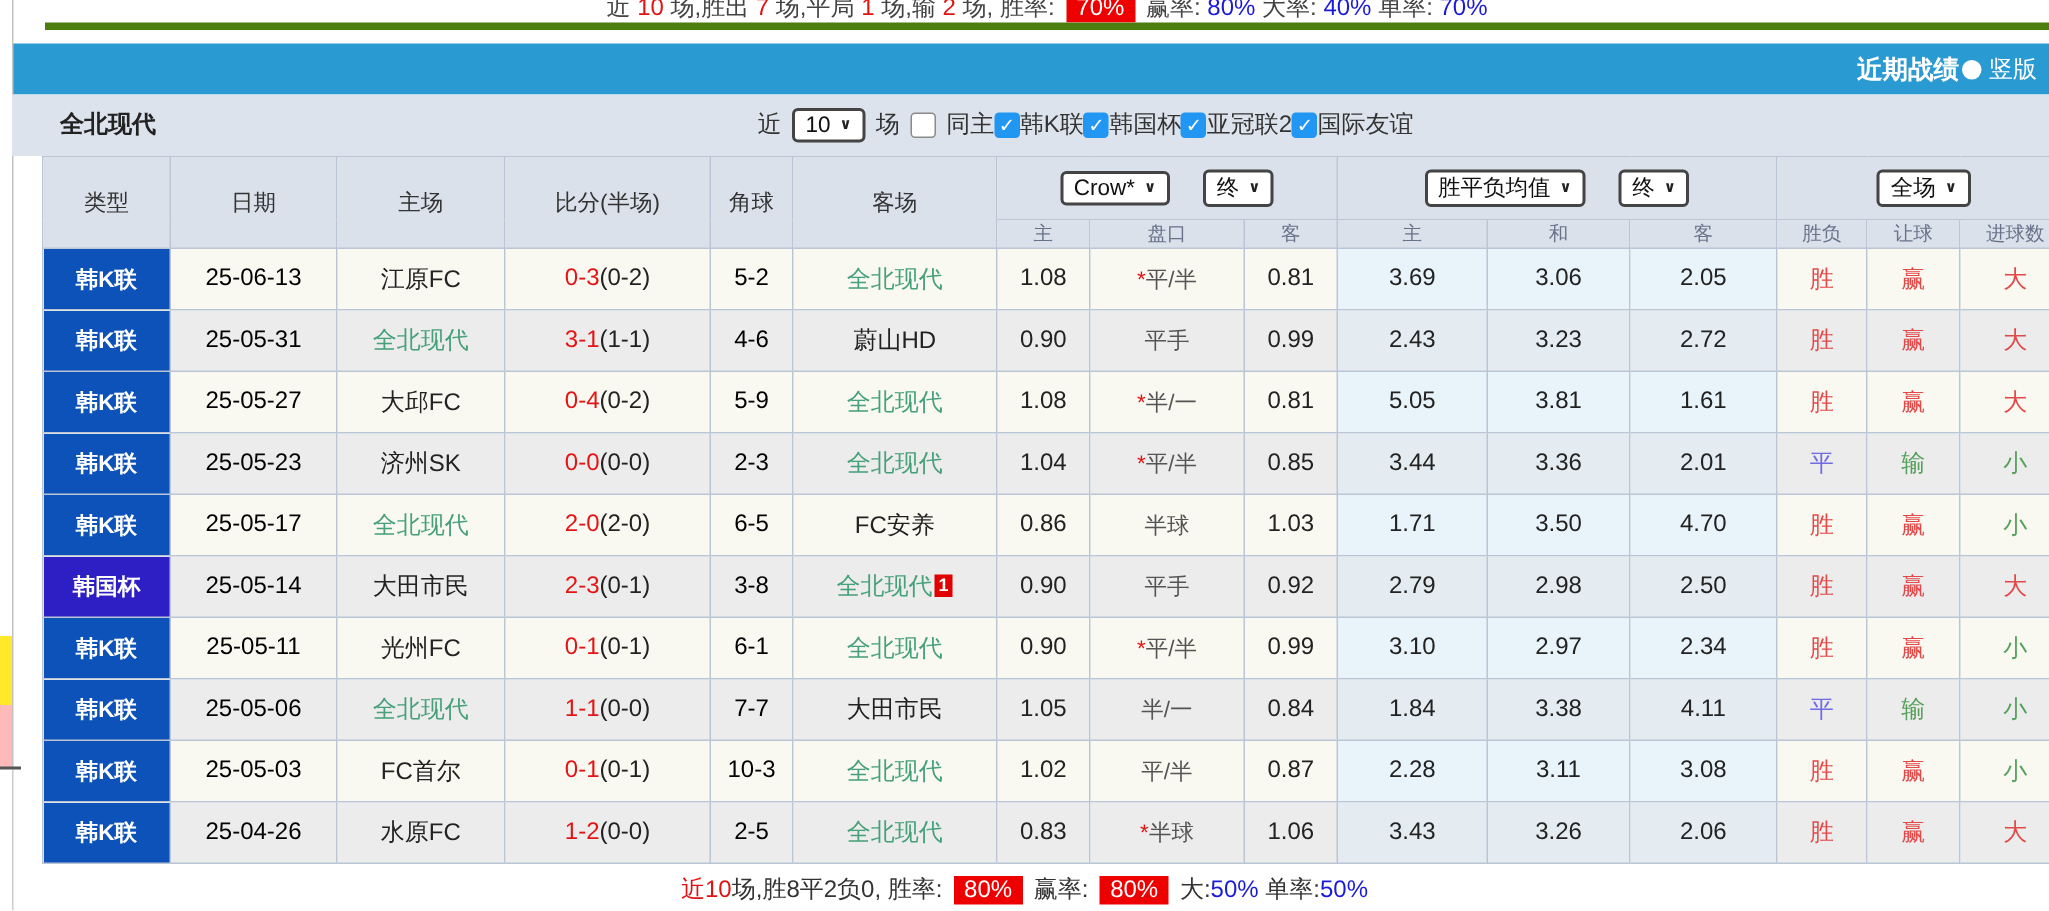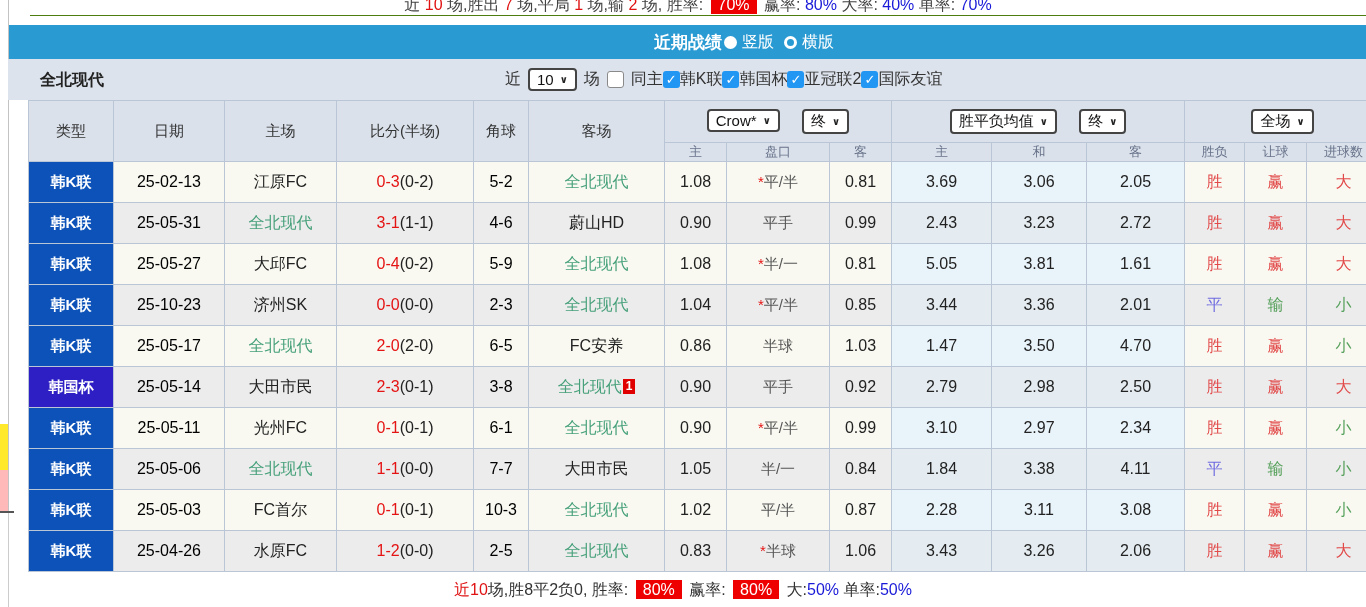--- a/index.html
+++ b/index.html
@@ -9,7 +9,7 @@
     position:relative;
   }
   
-  .top-strip{position:relative;height:15px;overflow:hidden;border-bottom:1px solid #4d7c0f;margin-left:30px;}
+  .top-strip{position:relative;height:15px;overflow:hidden;border-bottom:5px solid #4d7c0f;margin-left:30px;}
   .top-strip .inner{position:absolute;bottom:-1px;left:0;right:0;text-align:center;font-size:16px;white-space:nowrap;}
   .gap{height:9px;background:#fff;}
   

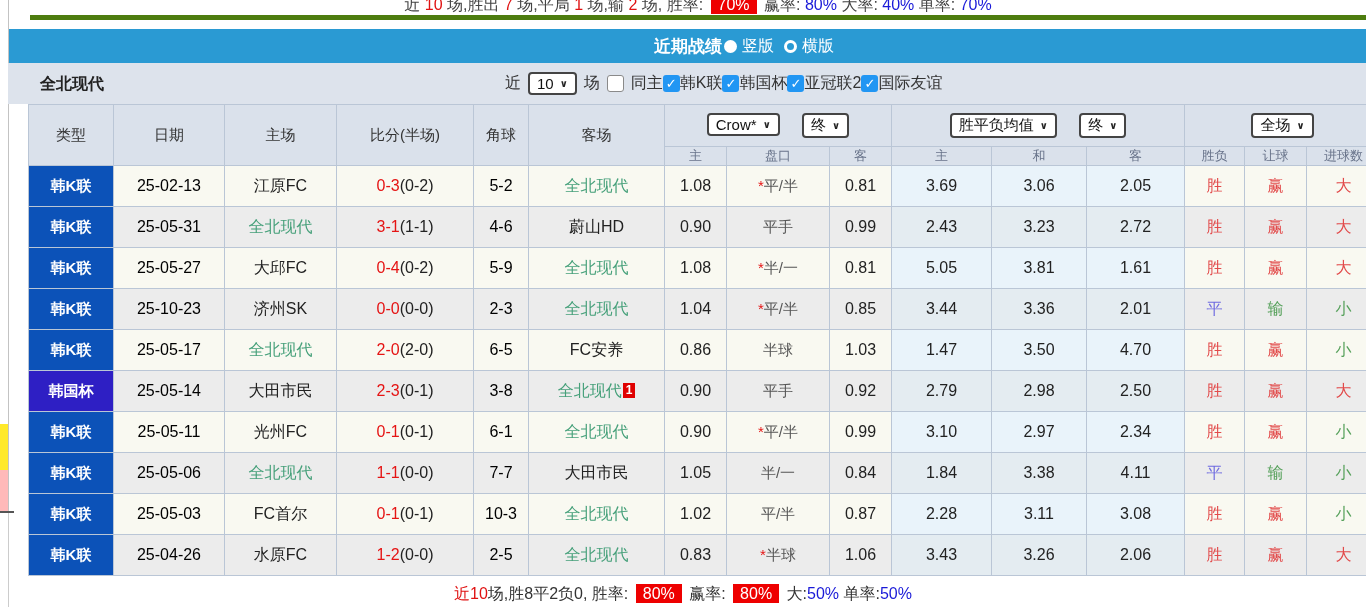--- a/index.html
+++ b/index.html
@@ -19,7 +19,7 @@
   .seg-dim{color:#444;}
   .seg-badge{background:#ee0000;color:#fff;padding:1px 7px;margin:0 3px;}
   
-  .title-bar{height:34px;background:#2a9ad3;color:#fff;display:flex;align-items:center;justify-content:center;margin-left:8px;font-family:Liberation Mono, monospace;}
+  .title-bar{height:34px;background:#2a9ad3;color:#fff;display:flex;align-items:center;justify-content:flex-end;margin-left:8px;font-family:Liberation Mono, monospace;}
   .title-bar .grp{display:flex;align-items:center;transform:translateX(62px);}
   .title-bar .ttl{font-weight:bold;font-size:17px;}
   .radio{width:13px;height:13px;border-radius:50%;display:inline-block;box-sizing:border-box;}

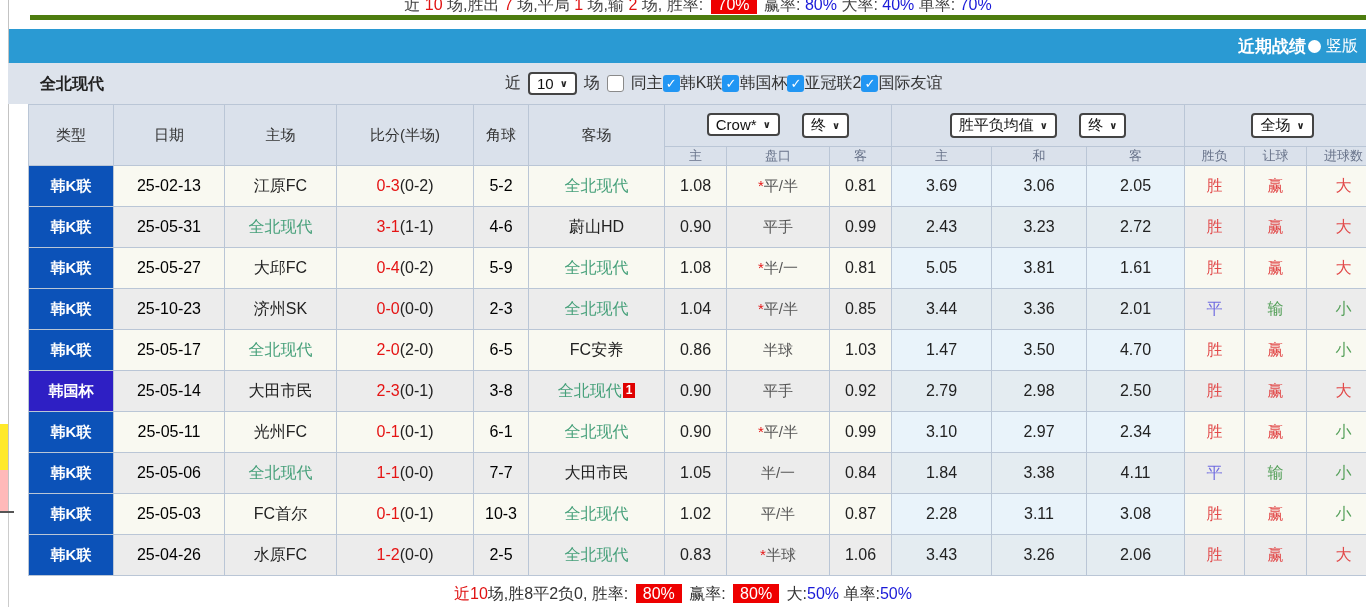--- a/index.html
+++ b/index.html
@@ -188,7 +188,7 @@
   <tbody id="results-tbody">
       <tr>
         <td class="lg-k">韩K联</td>
-        <td>25-02-13</td>
+        <td>25-06-13</td>
         <td class="team">江原FC</td>
         <td><span class="ft">0-3</span><span class="ht">(0-2)</span></td>
         <td>5-2</td>

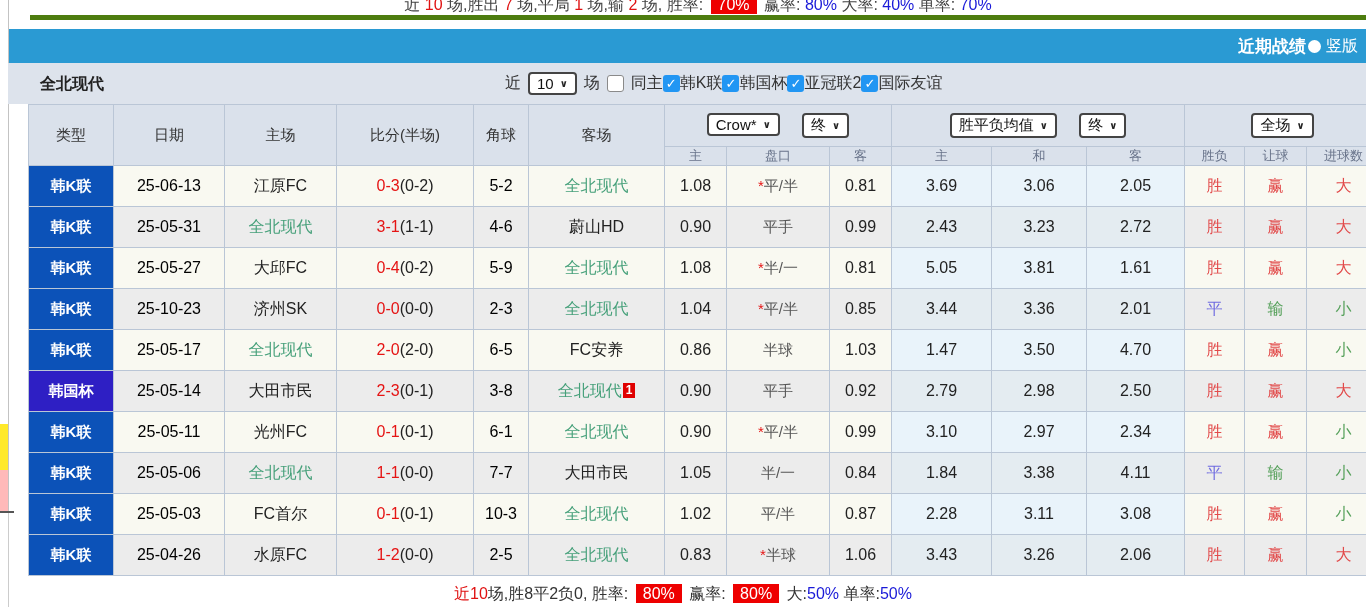--- a/index.html
+++ b/index.html
@@ -239,7 +239,7 @@
       </tr>
       <tr>
         <td class="lg-k">韩K联</td>
-        <td>25-10-23</td>
+        <td>25-05-23</td>
         <td class="team">济州SK</td>
         <td><span class="ft">0-0</span><span class="ht">(0-0)</span></td>
         <td>2-3</td>

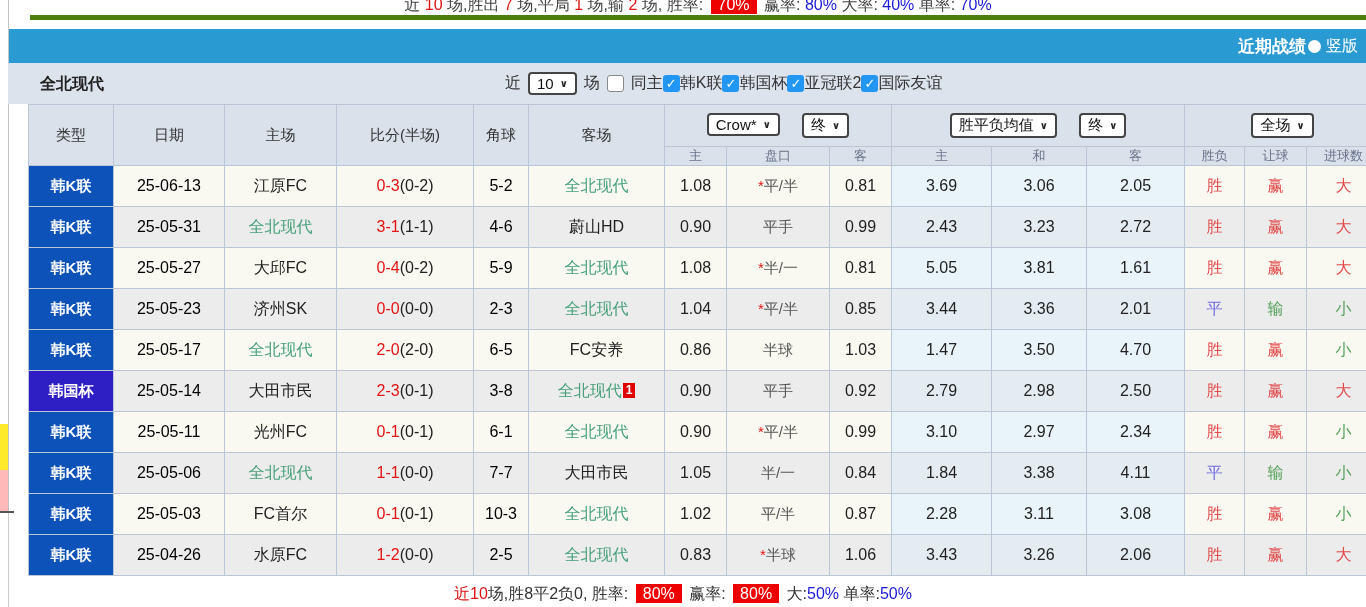--- a/index.html
+++ b/index.html
@@ -264,7 +264,7 @@
         <td class="odds">0.86</td>
         <td class="hc">半球</td>
         <td class="odds">1.03</td>
-        <td class="avg">1.47</td>
+        <td class="avg">1.71</td>
         <td class="avg">3.50</td>
         <td class="avg">4.70</td>
         <td class="r-red">胜</td>

